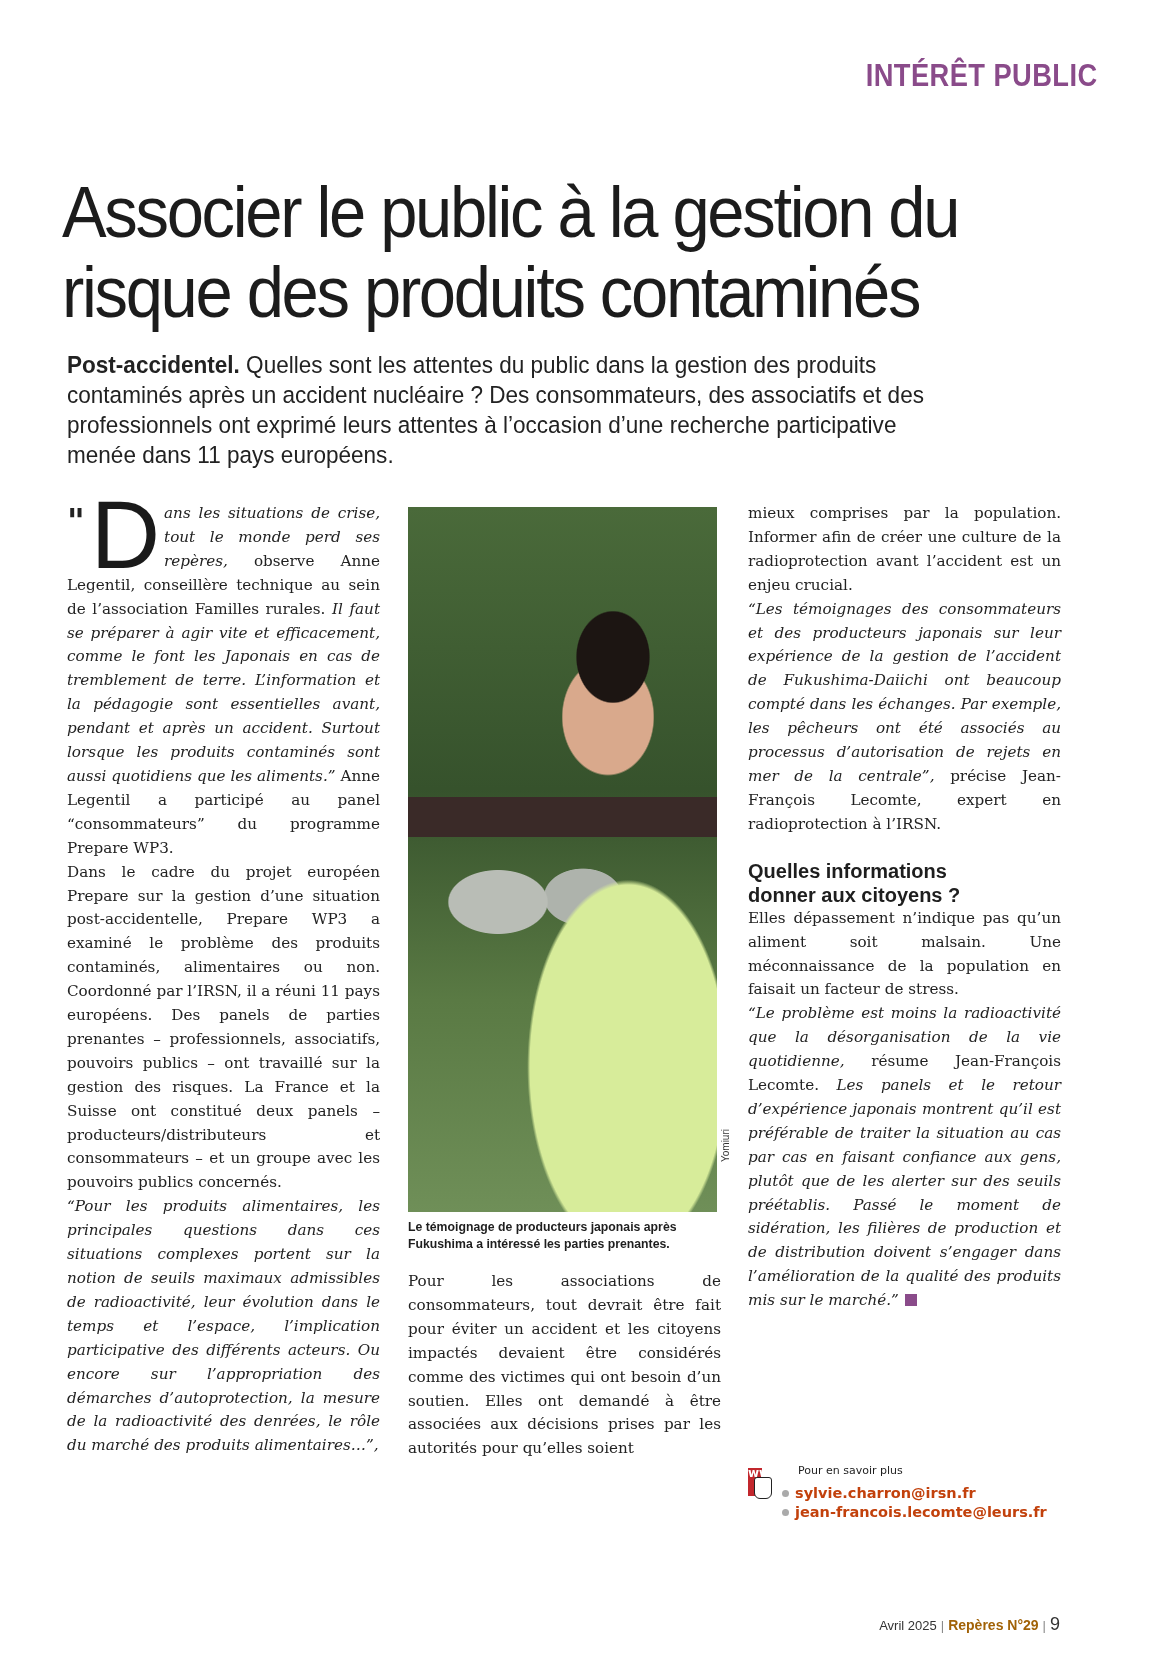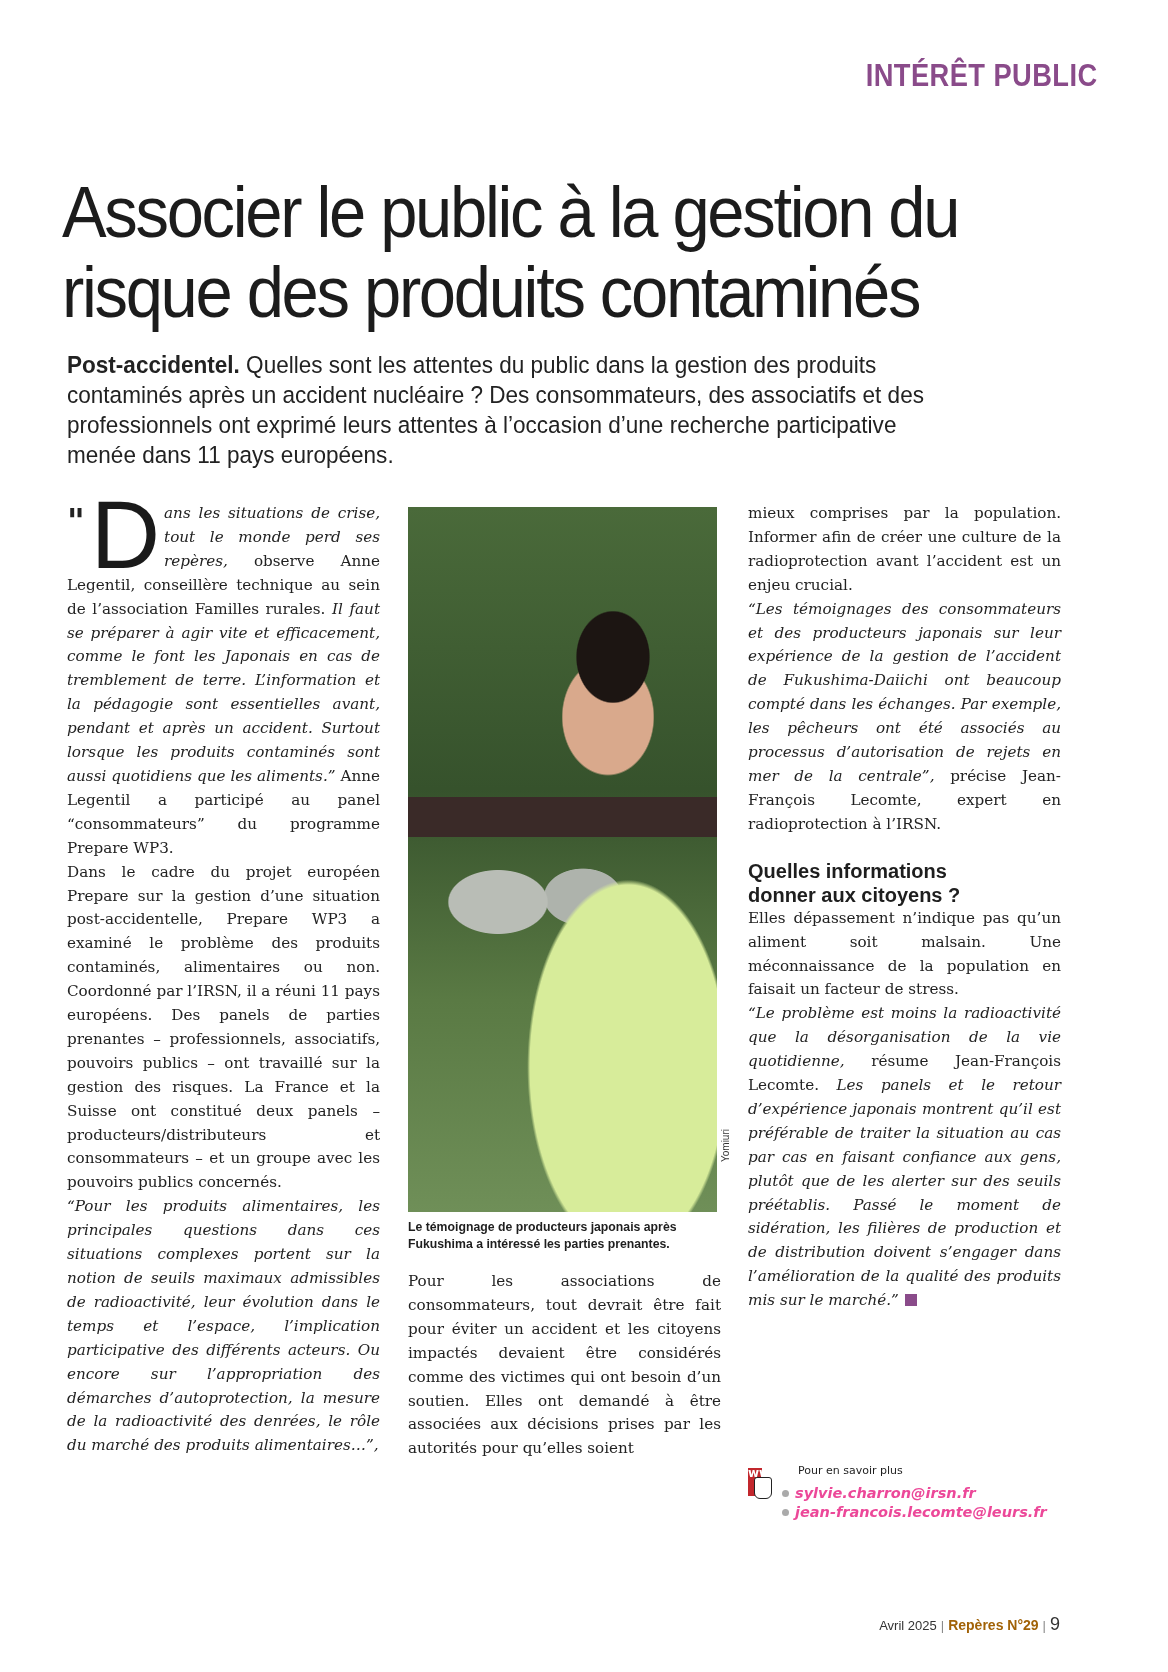--- a/index.html
+++ b/index.html
@@ -35,7 +35,7 @@
   .www-icon .hand { position:absolute; left:6px; top:9px; width:16px; height:20px; background:#fff; border:1px solid #222; border-radius:3px 3px 6px 6px; }
   .more-title { position:absolute; left:50px; top:0; font-size:11px; color:#1e1e1e; white-space:nowrap; }
   .more-list { position:absolute; left:34px; top:20px; margin:0; padding:0; list-style:none; white-space:nowrap; }
-  .more-list li { font-size:14.5px; font-weight:bold; font-style:italic; line-height:19px; color:#ec4899; }
+  .more-list li { font-size:14.5px; font-weight:bold; line-height:19px; color:#c2410c; }
   .more-list li::before { content:""; display:inline-block; width:7px; height:7px; border-radius:50%; background:#aaa; margin-right:6px; vertical-align:1px; }
   .footer { position:absolute; right:108px; top:1614px; font-family:"Liberation Sans", sans-serif; font-size:13px; color:#333; white-space:nowrap; }
   .footer .mag { font-weight:bold; color:#a16207; font-size:14px; }

